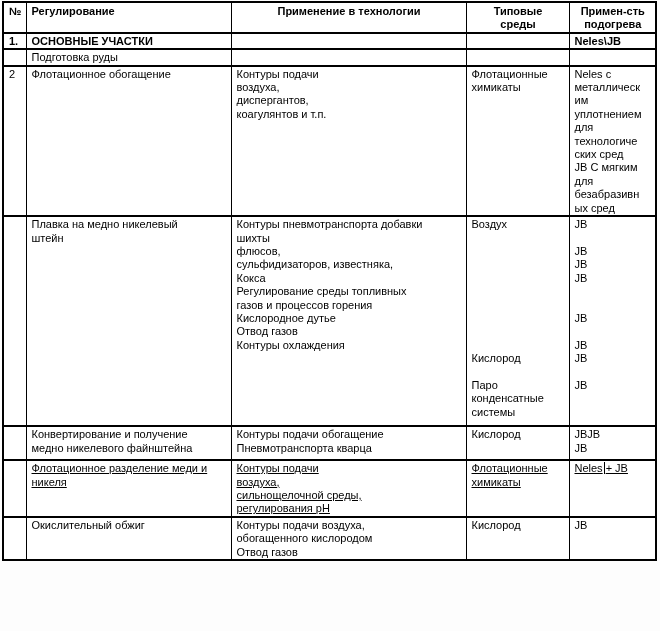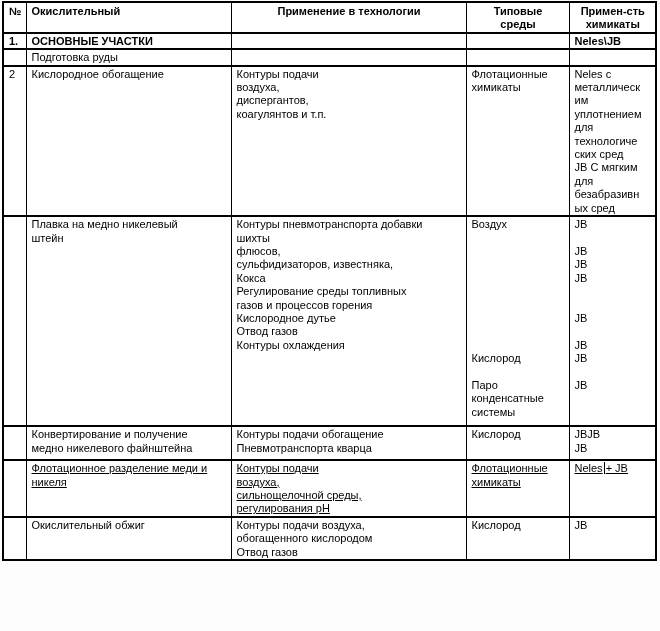--- a/index.html
+++ b/index.html
@@ -80,7 +80,7 @@
     <thead>
       <tr class="h-header">
         <th>№</th>
-        <th>Окислительный</th>
+        <th>Регулирование</th>
         <th class="c">Применение в технологии</th>
         <th class="c">Типовые
 среды</th>

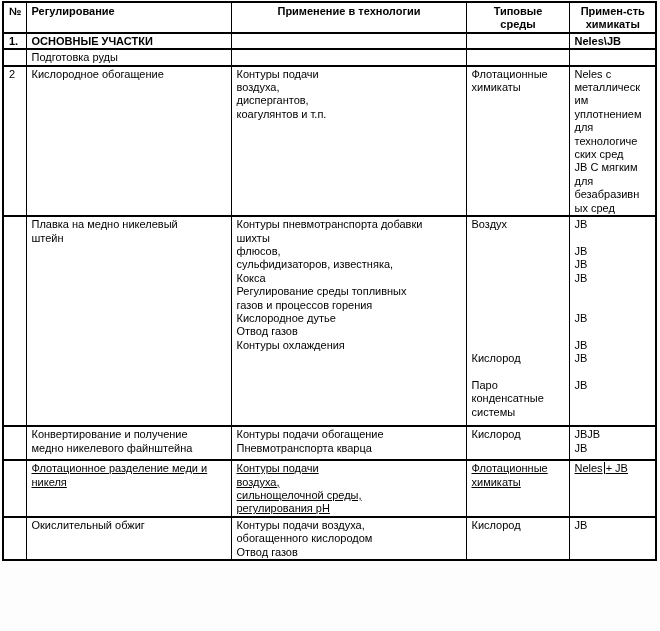--- a/index.html
+++ b/index.html
@@ -85,7 +85,7 @@
         <th class="c">Типовые
 среды</th>
         <th class="c">Примен-сть
-химикаты</th>
+подогрева</th>
       </tr>
     </thead>
     <tbody>

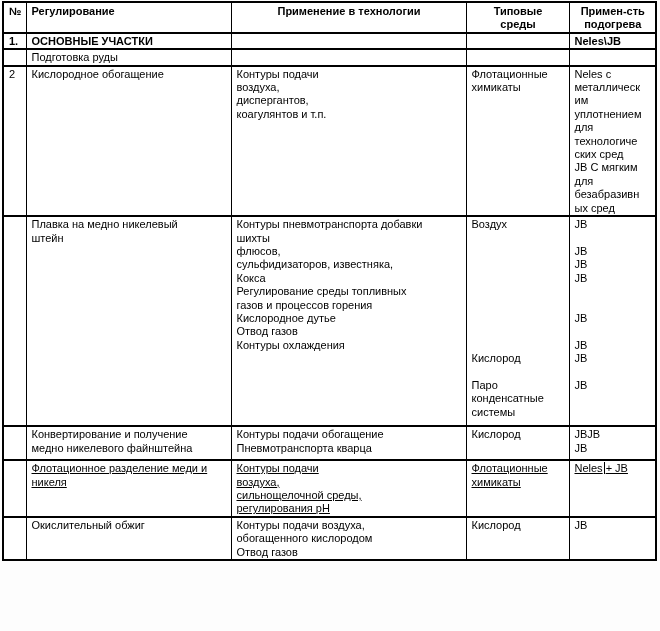--- a/index.html
+++ b/index.html
@@ -105,7 +105,7 @@
       </tr>
       <tr class="h-r3">
         <td>2</td>
-        <td>Кислородное обогащение</td>
+        <td>Флотационное обогащение</td>
         <td>Контуры подачи
 воздуха,
 диспергантов,

